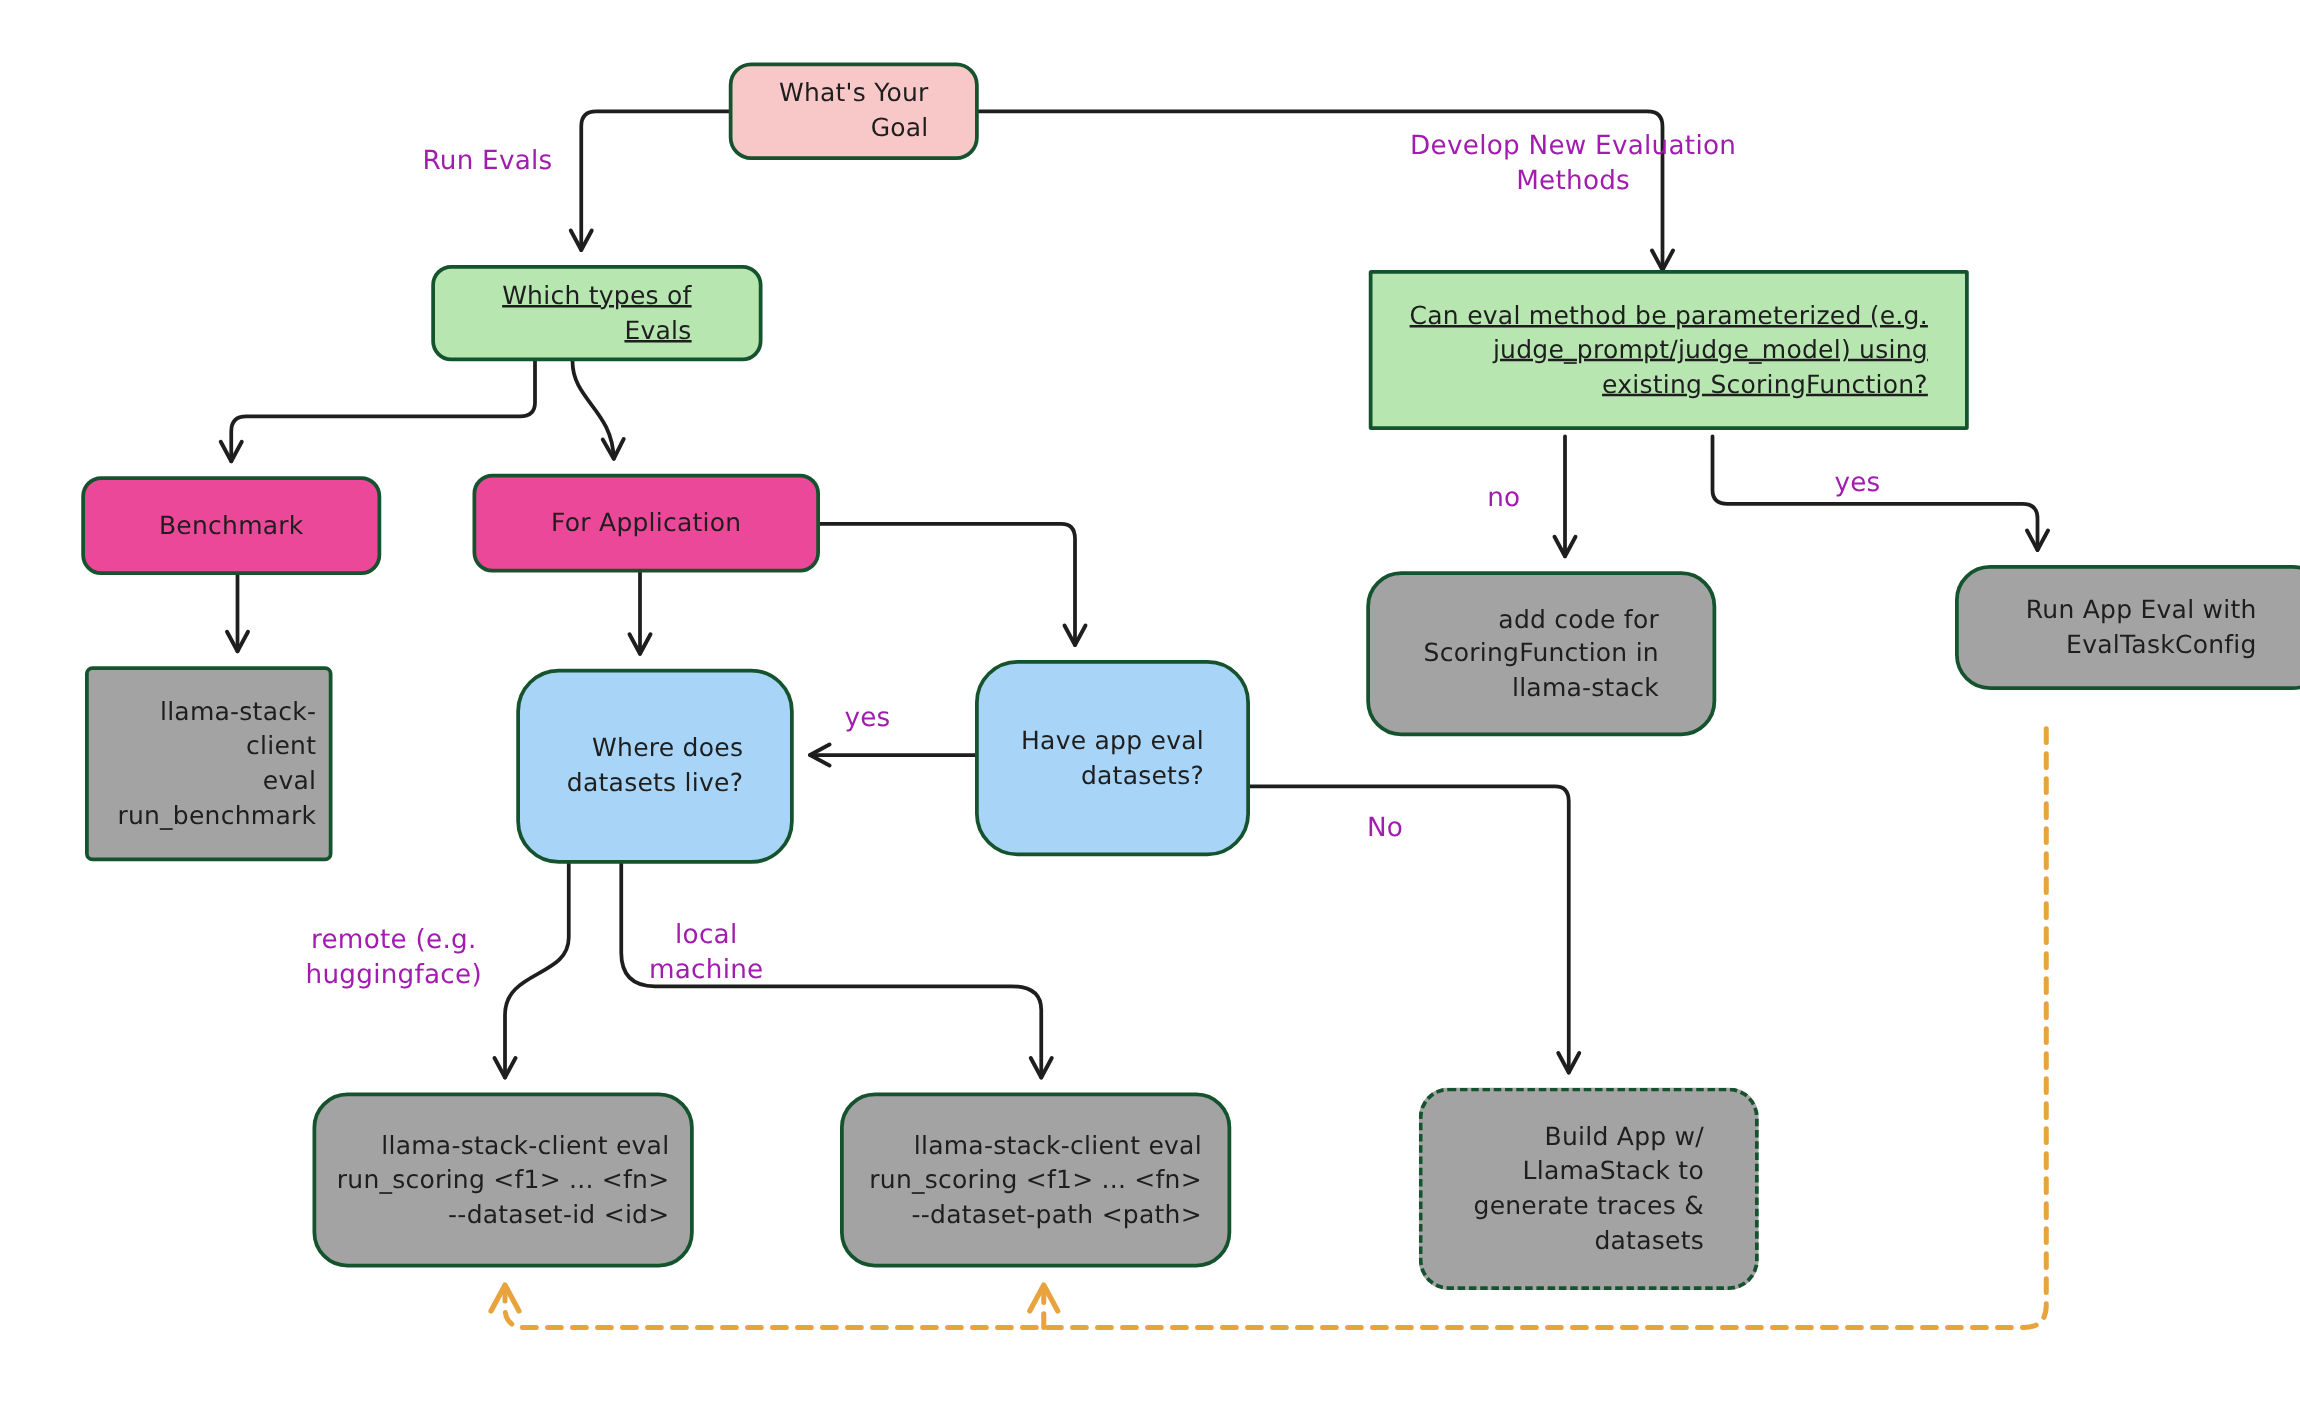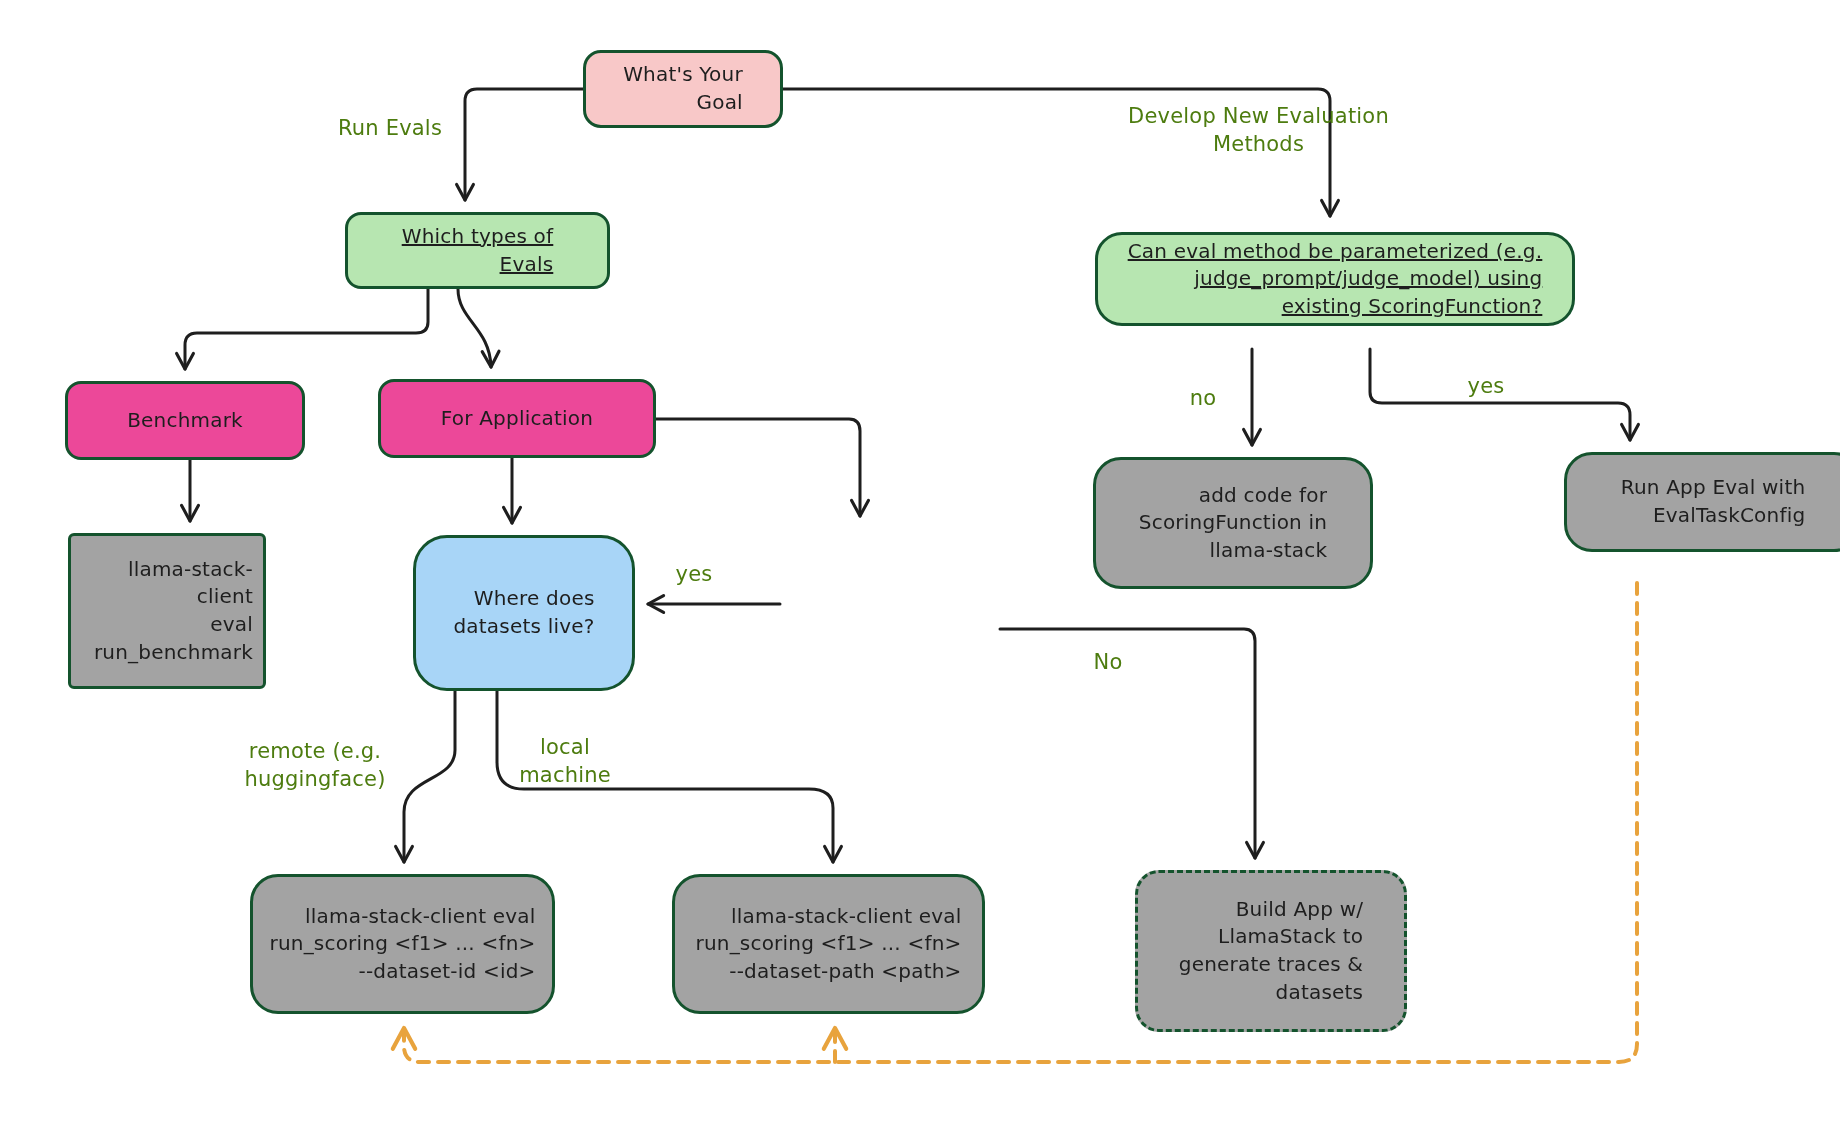--- a/index.html
+++ b/index.html
@@ -24,7 +24,7 @@
   .node.dashed { border-style:dashed; border-width:3px; }
   .elabel {
     position:absolute; text-align:center; font-size:21px; line-height:1.35;
-    white-space:pre-line; letter-spacing:0.2px; font-weight:500; color:#4d7c0f;
+    white-space:pre-line; letter-spacing:0.2px; font-weight:500; color:#a21caf;
   }
 </style>
 </head>

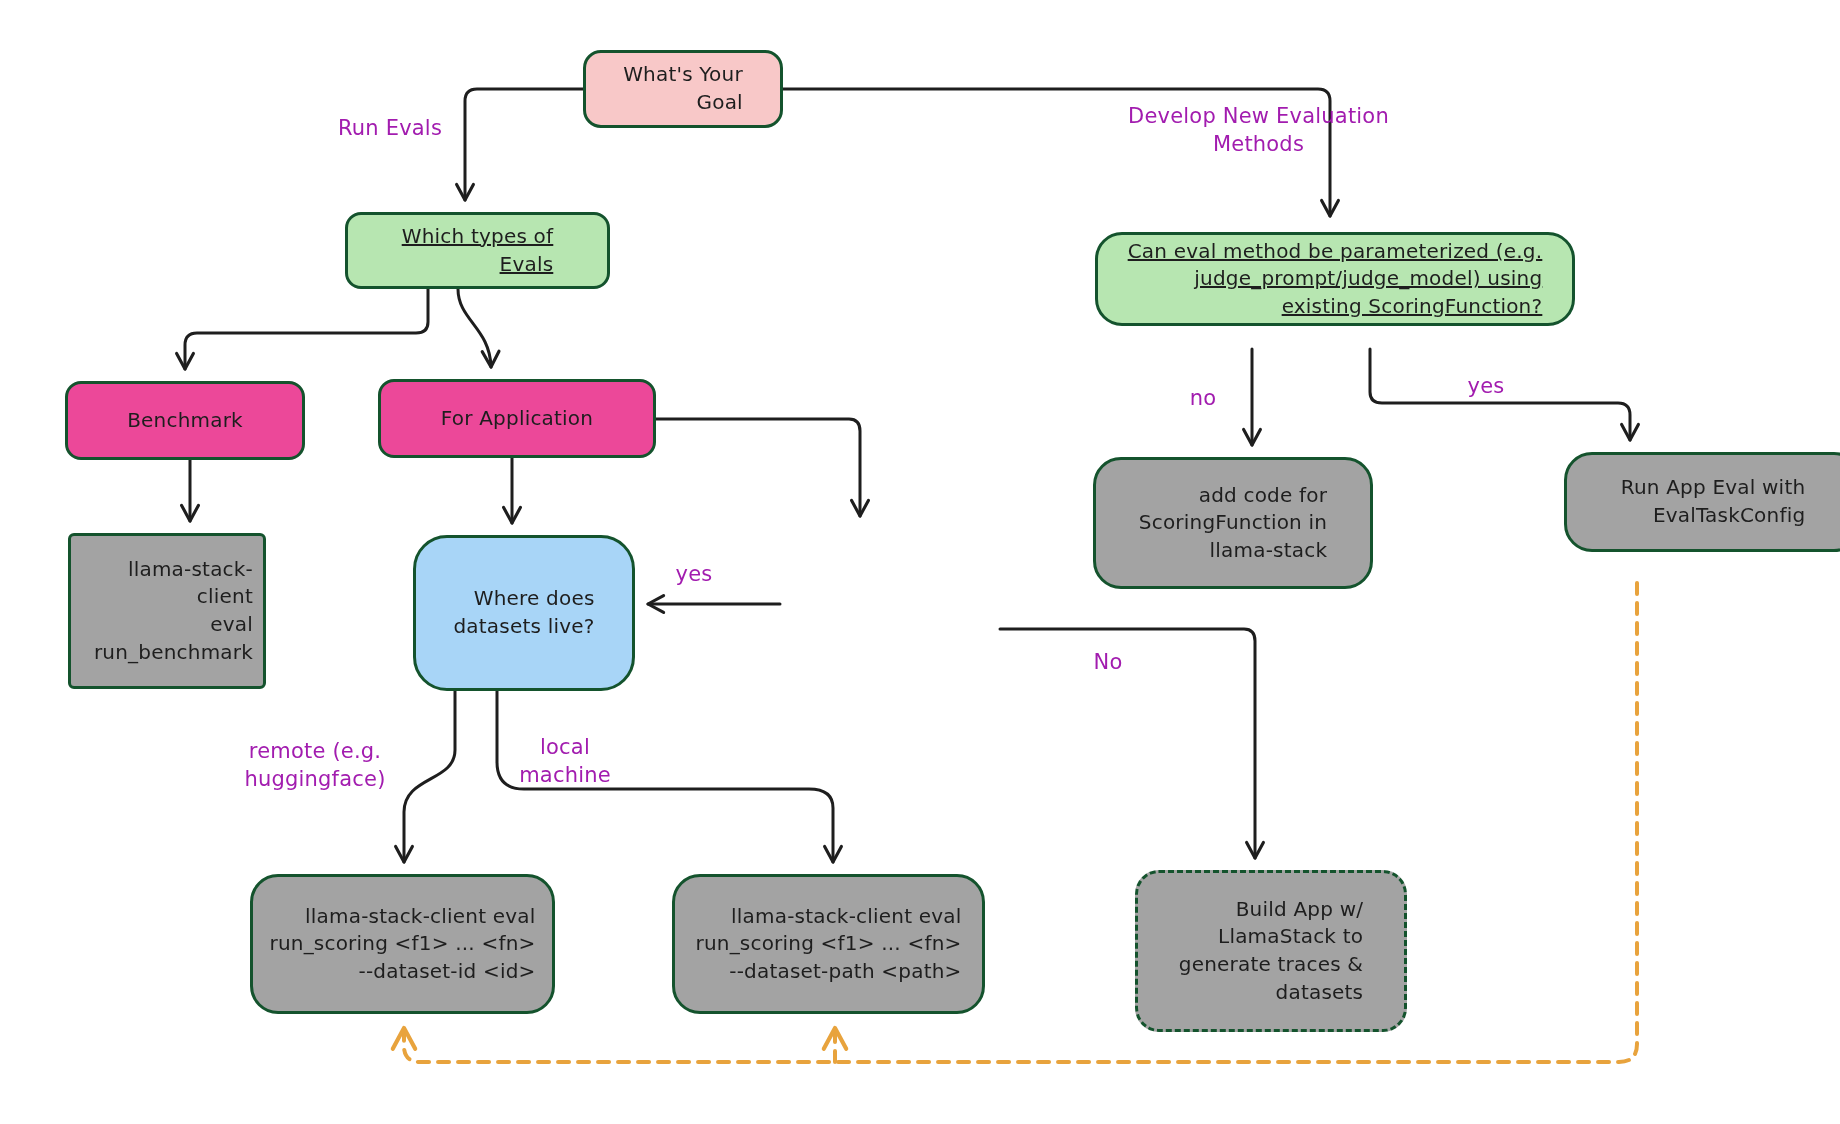--- a/index.html
+++ b/index.html
@@ -66,7 +66,7 @@
 Goal</div>
   <div class="node green" style="left:345px; top:212px; width:265px; height:77px;">Which types of
 Evals</div>
-  <div class="node green" style="left:1095px; top:232px; width:480px; height:94px; border-radius:27px;">Can eval method be parameterized (e.g.
+  <div class="node green" style="left:1095px; top:216px; width:480px; height:128px; border-radius:2px;">Can eval method be parameterized (e.g.
 judge_prompt/judge_model) using
 existing ScoringFunction?</div>
   <div class="node white" style="left:65px;  top:381px; width:240px; height:79px;">Benchmark</div>

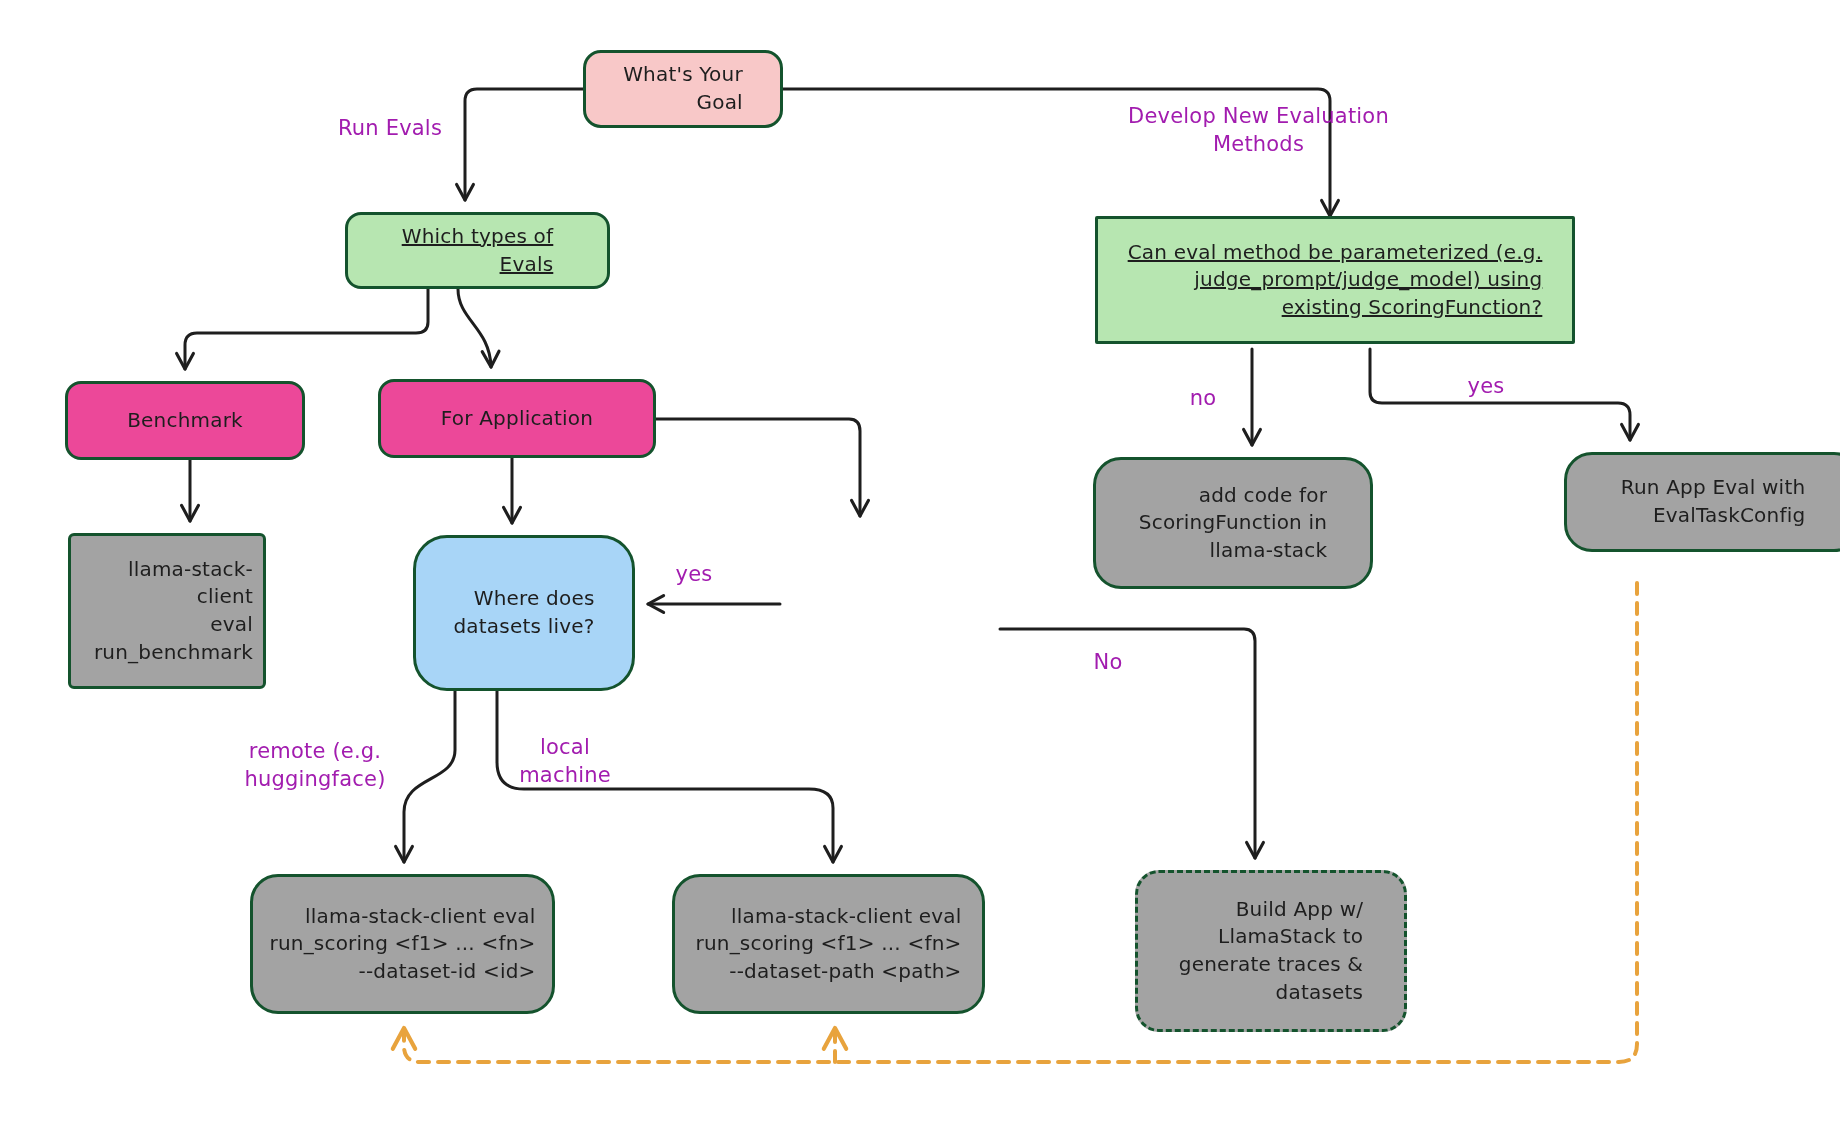--- a/index.html
+++ b/index.html
@@ -75,6 +75,8 @@
 eval run_benchmark</div>
   <div class="node blue" style="left:413px; top:535px; width:222px; height:156px;">Where does
 datasets live?</div>
+  <div class="node blue" style="left:780px; top:528px; width:220px; height:157px;">Have app eval
+datasets?</div>
   <div class="node yellow" style="left:1093px; top:457px; width:280px; height:132px;">add code for
 ScoringFunction in
 llama-stack</div>

